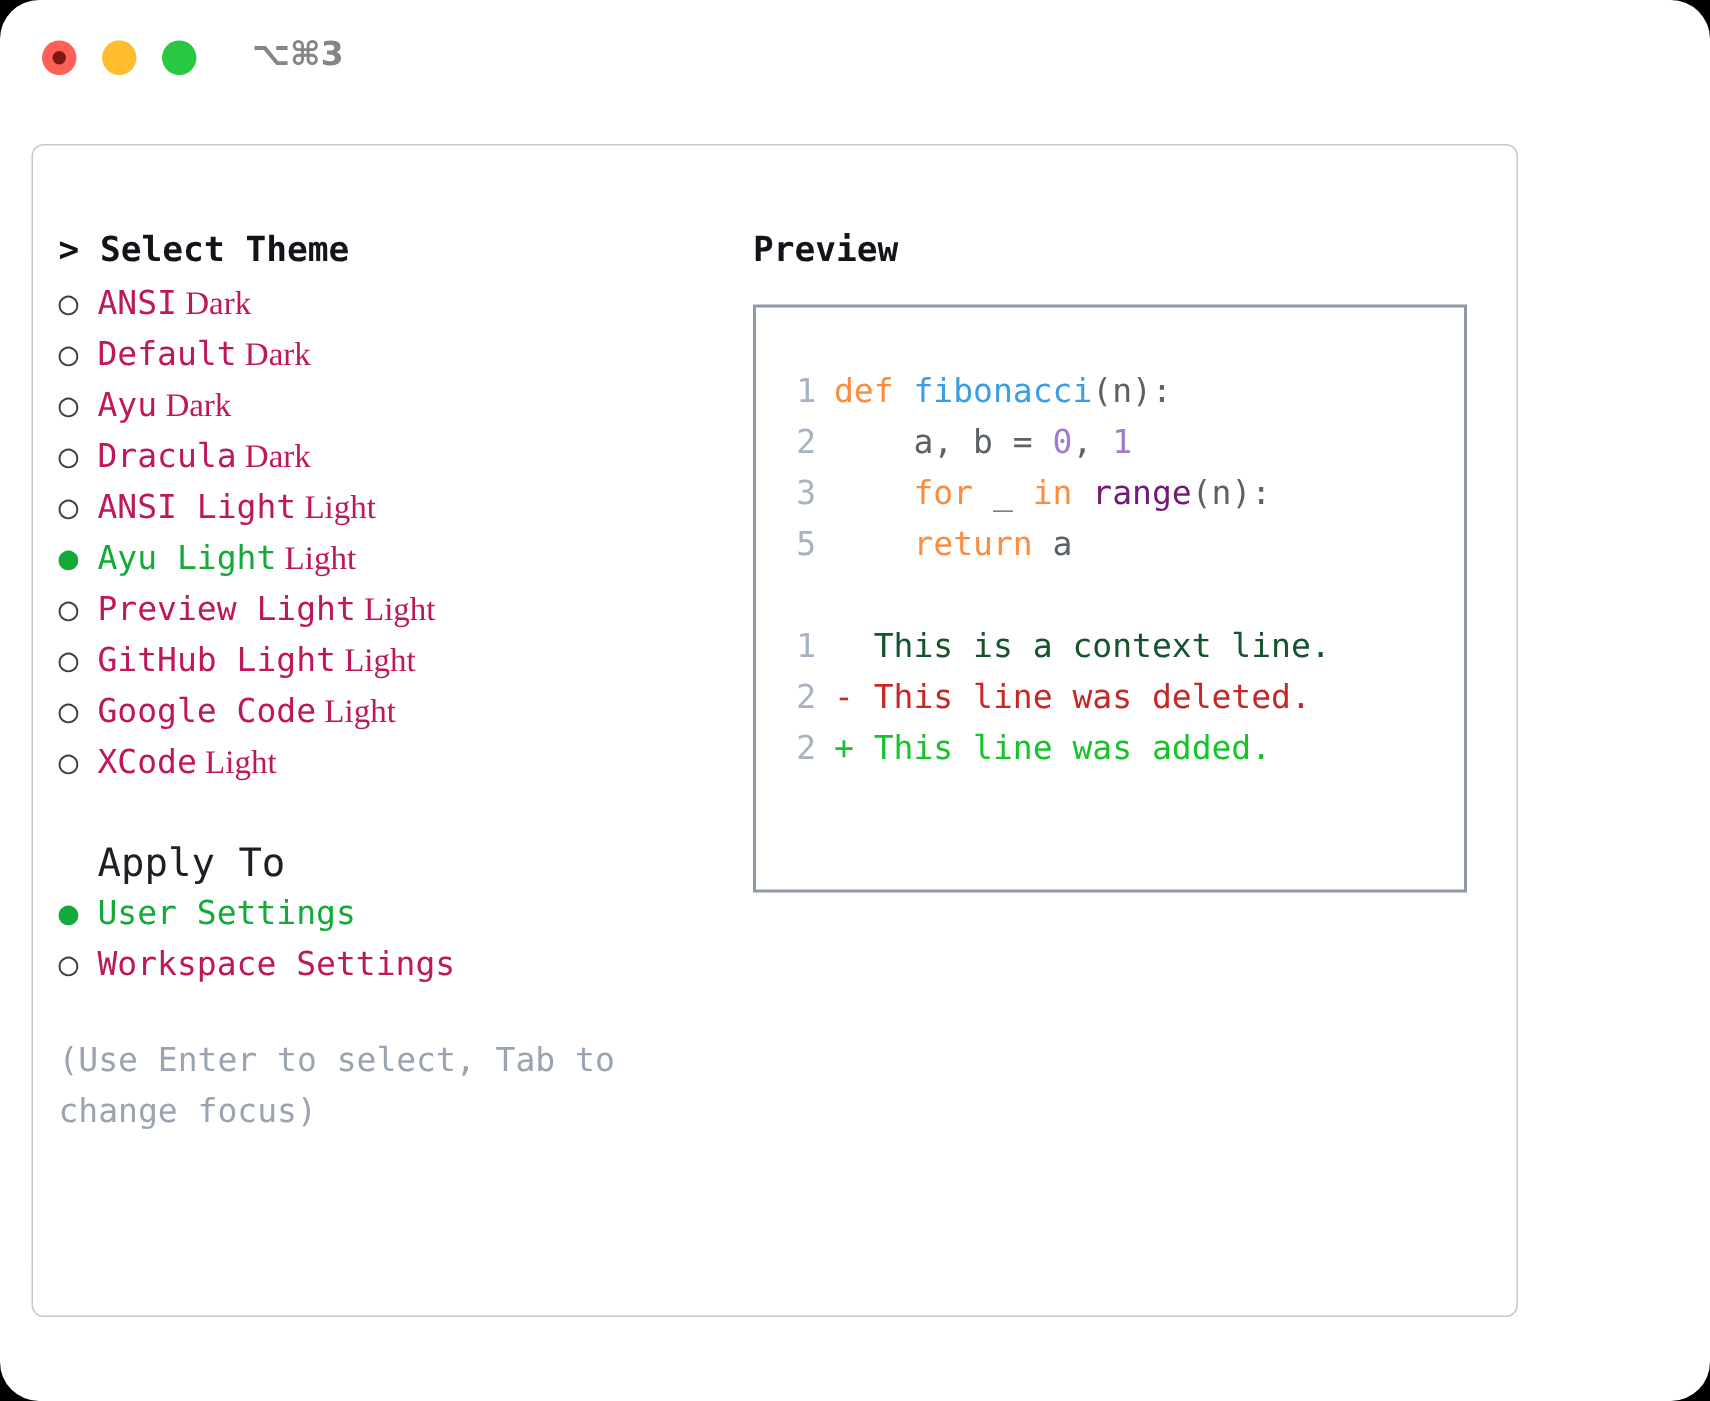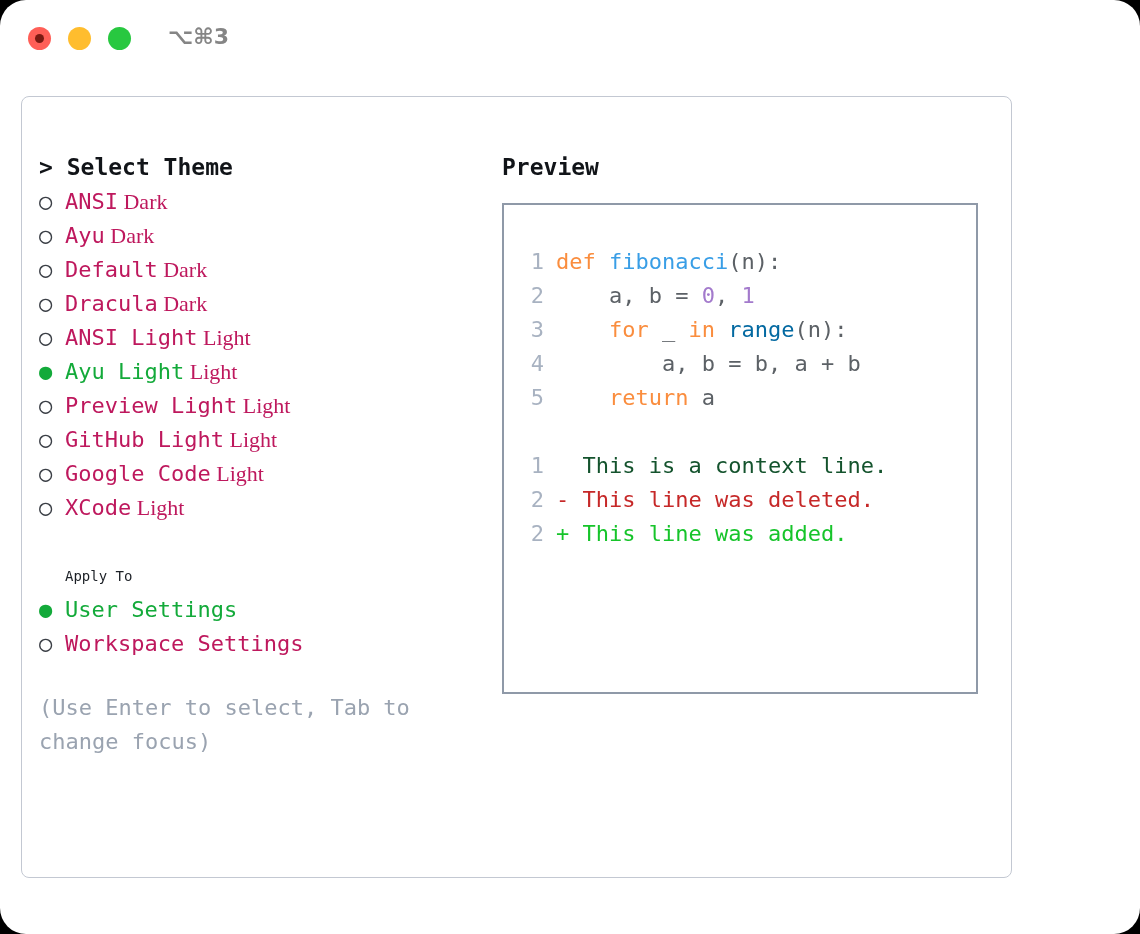--- a/index.html
+++ b/index.html
@@ -191,8 +191,8 @@
       <div class="section-head">&gt; Select Theme</div>
       <div id="theme-list">
           <div class="row"><span class="bullet">○</span><span class="theme-name">ANSI</span><span class="variant"> Dark</span></div>
+          <div class="row"><span class="bullet">○</span><span class="theme-name">Default</span><span class="variant"> Dark</span></div>
           <div class="row"><span class="bullet">○</span><span class="theme-name">Ayu</span><span class="variant"> Dark</span></div>
-          <div class="row"><span class="bullet">○</span><span class="theme-name">Default</span><span class="variant"> Dark</span></div>
           <div class="row"><span class="bullet">○</span><span class="theme-name">Dracula</span><span class="variant"> Dark</span></div>
           <div class="row"><span class="bullet">○</span><span class="theme-name">ANSI Light</span><span class="variant"> Light</span></div>
           <div class="row selected"><span class="bullet sel">●</span><span class="theme-name">Ayu Light</span><span class="variant"> Light</span></div>

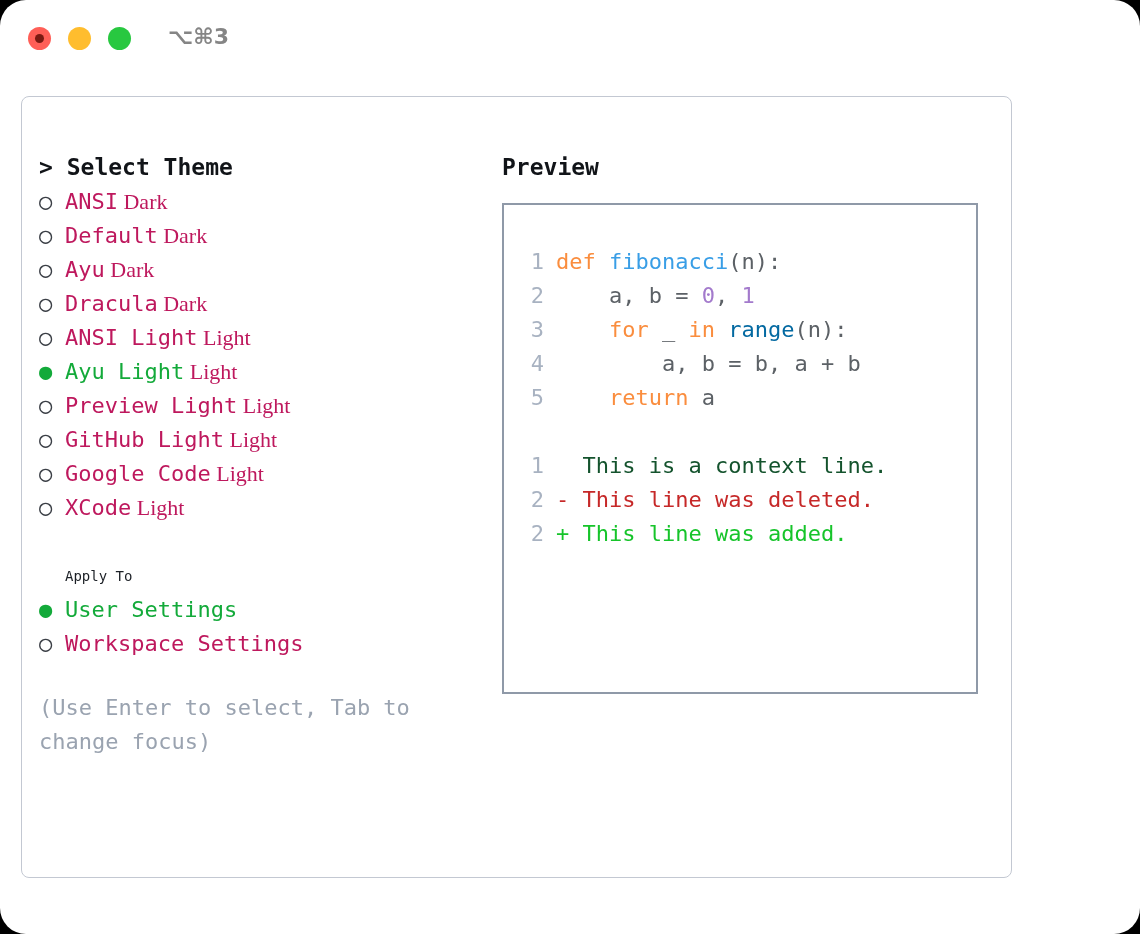--- a/index.html
+++ b/index.html
@@ -145,7 +145,7 @@
   #preview-box {
     margin-top: 18px;
     width: 476px;
-    height: 491px;
+    height: 392px;
     border: 2px solid #8f99a8;
     box-sizing: border-box;
     background: #ffffff;

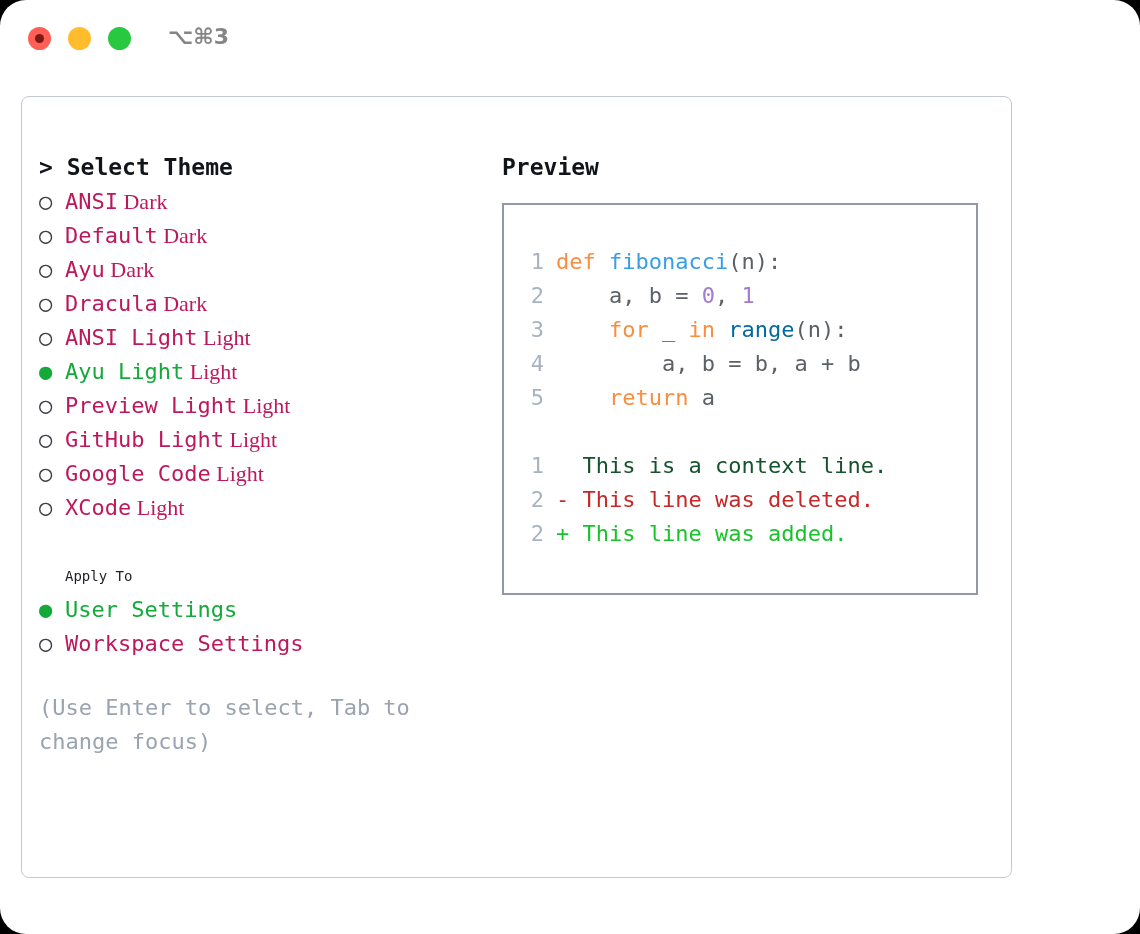--- a/index.html
+++ b/index.html
@@ -166,7 +166,7 @@
   .kw   { color: #fa8d3e; }
   .fn   { color: #399ee6; }
   .num  { color: #a37acc; }
-  .bi   { color: #0369a1; }
+  .bi   { color: #701a75; }
   .pl   { color: #5c6166; }
   .gap  { height: 34px; }
   .diff-ctx { color: #14532d; }

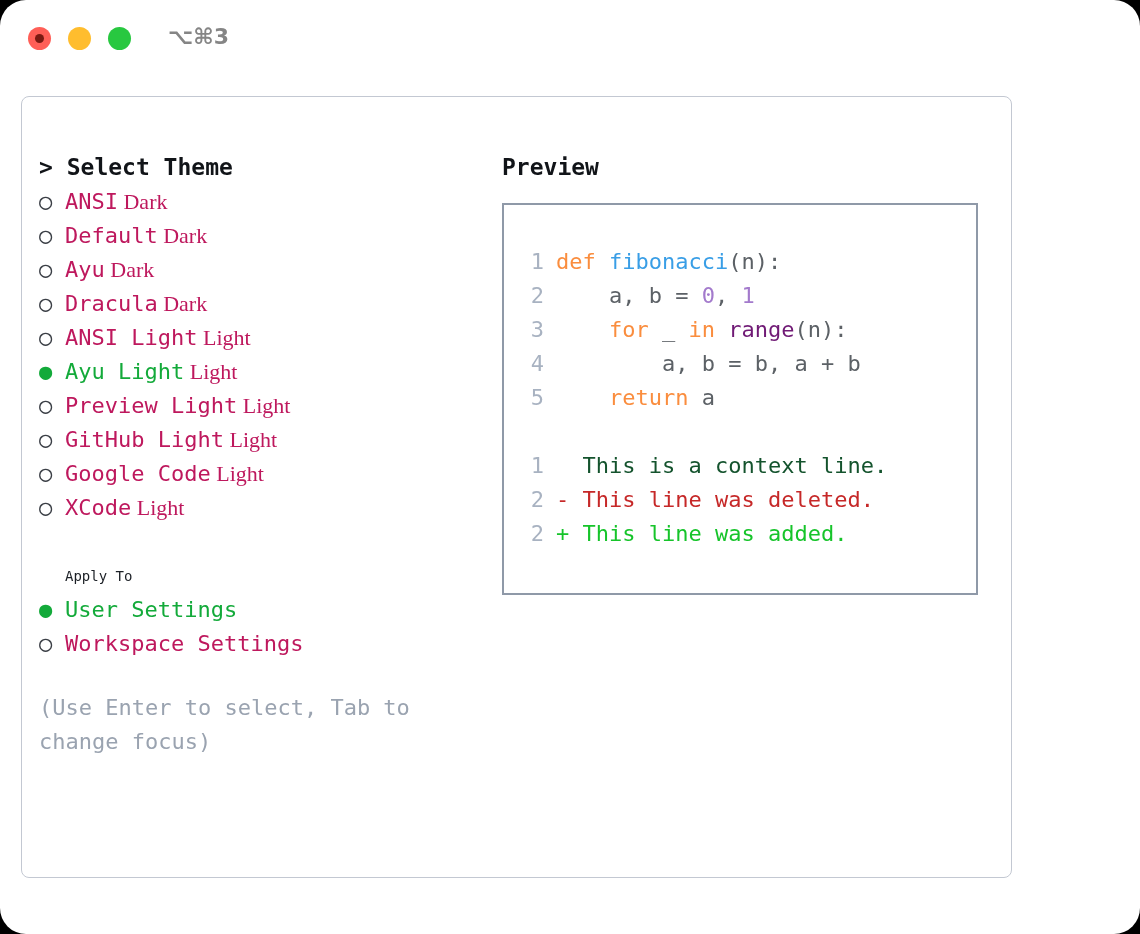--- a/index.html
+++ b/index.html
@@ -218,7 +218,6 @@
             <div class="code-line"><span class="ln">1</span><span class="kw">def </span><span class="fn">fibonacci</span><span class="pl">(n):</span></div>
             <div class="code-line"><span class="ln">2</span><span class="pl">    a, b = </span><span class="num">0</span><span class="pl">, </span><span class="num">1</span></div>
             <div class="code-line"><span class="ln">3</span><span class="pl">    </span><span class="kw">for</span><span class="pl"> _ </span><span class="kw">in</span><span class="pl"> </span><span class="bi">range</span><span class="pl">(n):</span></div>
-            <div class="code-line"><span class="ln">4</span><span class="pl">        a, b = b, a + b</span></div>
             <div class="code-line"><span class="ln">5</span><span class="pl">    </span><span class="kw">return</span><span class="pl"> a</span></div>
           </div>
         <div class="gap"></div>

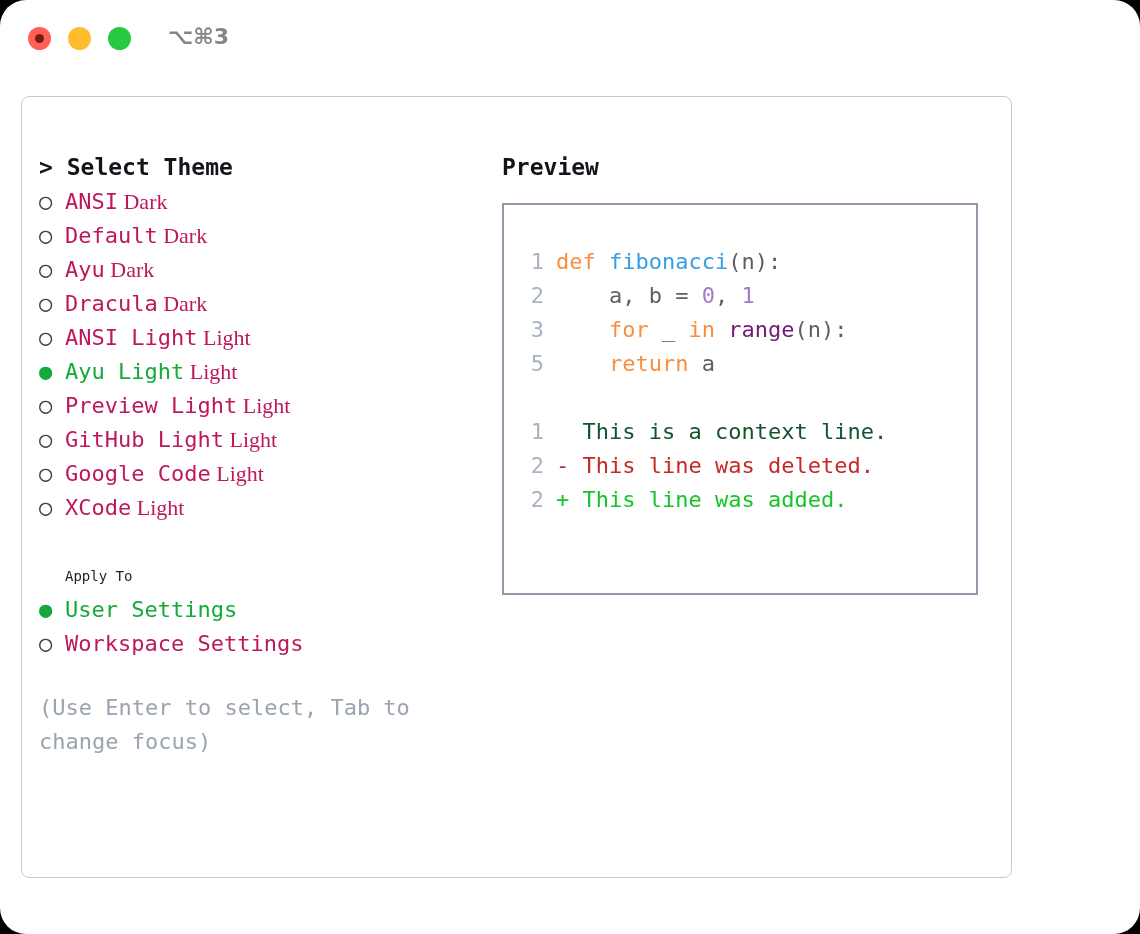--- a/index.html
+++ b/index.html
@@ -110,7 +110,7 @@
   #apply-head {
     margin-top: 34px;
     padding-left: 26px;
-    font-size: 14px;
+    font-size: 26px;
     font-weight: normal;
     color: #1c2026;
     height: 34px;

